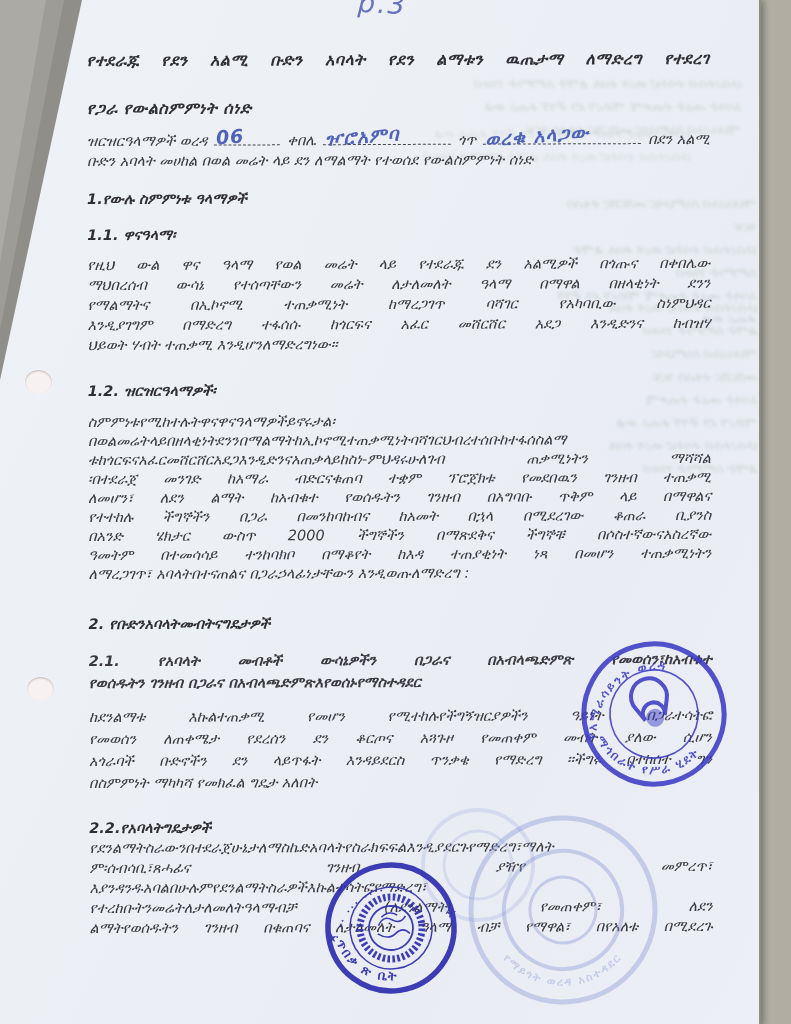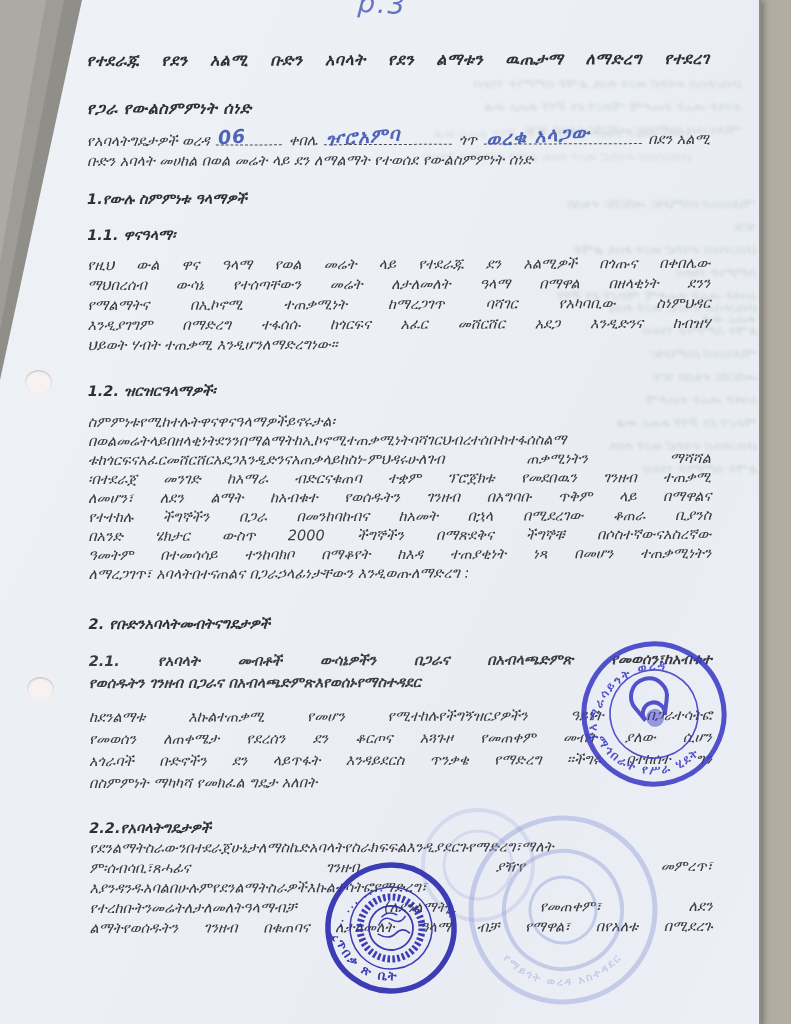--- a/index.html
+++ b/index.html
@@ -114,7 +114,7 @@
       <div class="tline title2">የጋራ የውልስምምነት ሰነድ</div>
 
       <div class="introline">
-        <span>የአባላትግዴታዎች ወረዳ</span>
+        <span>ዝርዝርዓላማዎች ወረዳ</span>
         <span class="blank b1">
             <span class="hw">06</span>
           </span>

